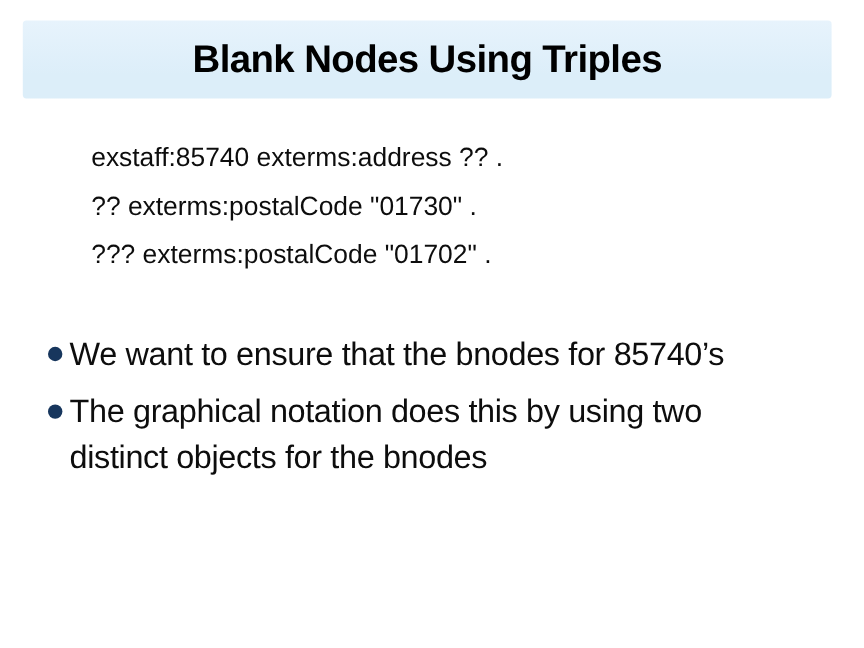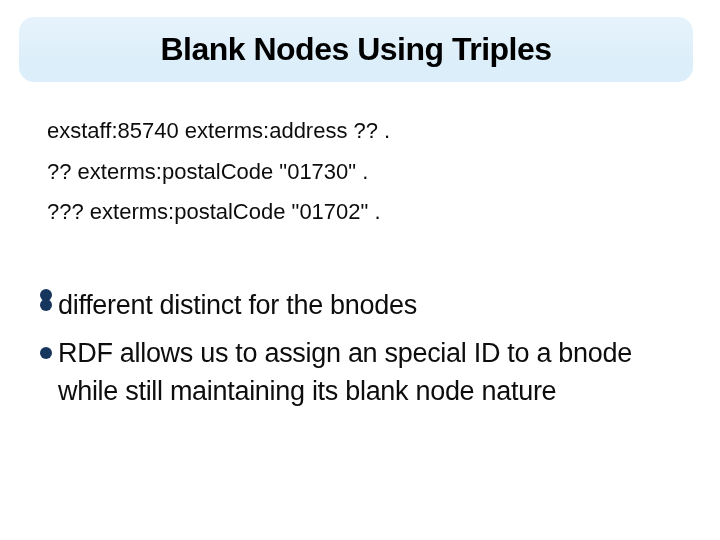--- a/index.html
+++ b/index.html
@@ -27,7 +27,7 @@
     left: 19px; top: 17px;
     width: 674px; height: 65px;
     background: linear-gradient(180deg, var(--header-bg2) 0%, var(--header-bg) 70%);
-    border-radius: 15px;
+    border-radius: 3px;
     display: flex;
     align-items: center;
     justify-content: center;

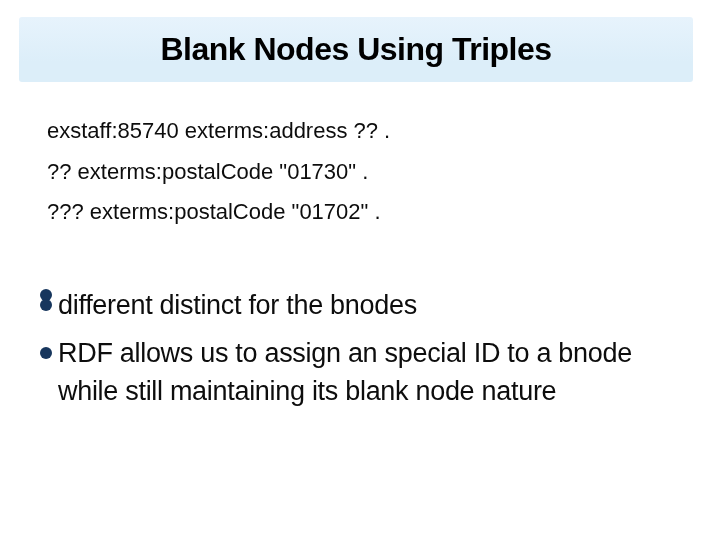--- a/index.html
+++ b/index.html
@@ -41,7 +41,7 @@
   }
   .code-block {
     position: absolute;
-    left: 47px; top: 111px;
+    left: 76px; top: 111px;
     white-space: nowrap;
   }
   .code-line {

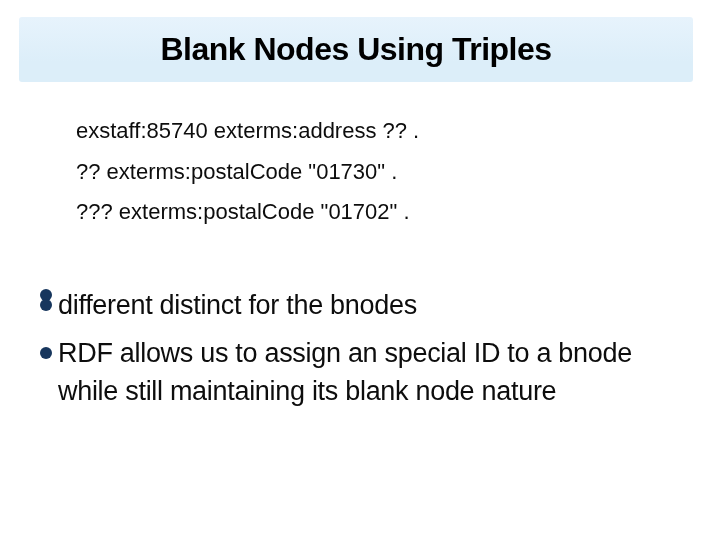--- a/index.html
+++ b/index.html
@@ -94,6 +94,7 @@
   <ul class="bullets">
     <li class="bullet-item">
       <span class="dot"></span>
+      <span class="bullet-line">We want to ensure that the bnodes for 85740’s</span>
     </li>
     <li class="bullet-item">
       <span class="dot"></span>

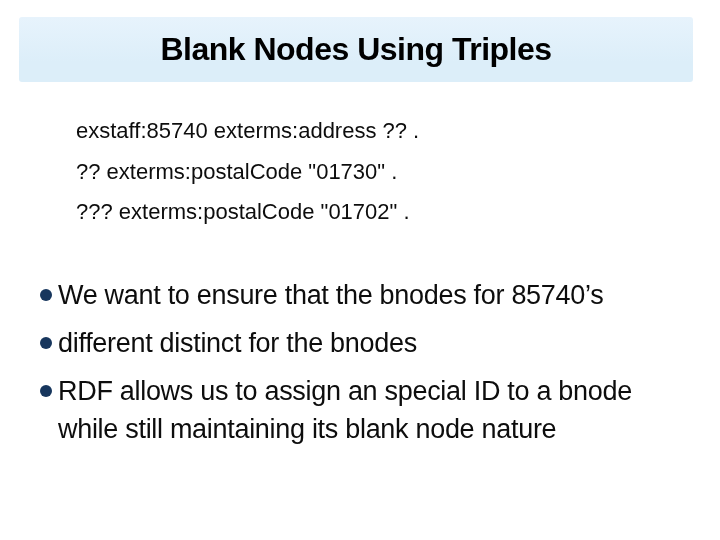--- a/index.html
+++ b/index.html
@@ -98,6 +98,7 @@
     </li>
     <li class="bullet-item">
       <span class="dot"></span>
+      <span class="bullet-line">The graphical notation does this by using two</span>
       <span class="bullet-line">different distinct for the bnodes</span>
     </li>
     <li class="bullet-item">

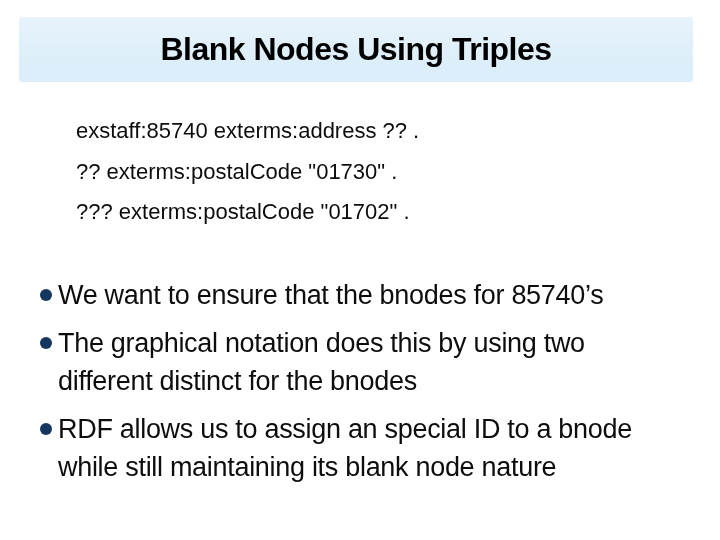--- a/index.html
+++ b/index.html
@@ -99,7 +99,7 @@
     <li class="bullet-item">
       <span class="dot"></span>
       <span class="bullet-line">The graphical notation does this by using two</span>
-      <span class="bullet-line">different distinct for the bnodes</span>
+      <span class="bullet-line">distinct objects for the bnodes</span>
     </li>
     <li class="bullet-item">
       <span class="dot"></span>

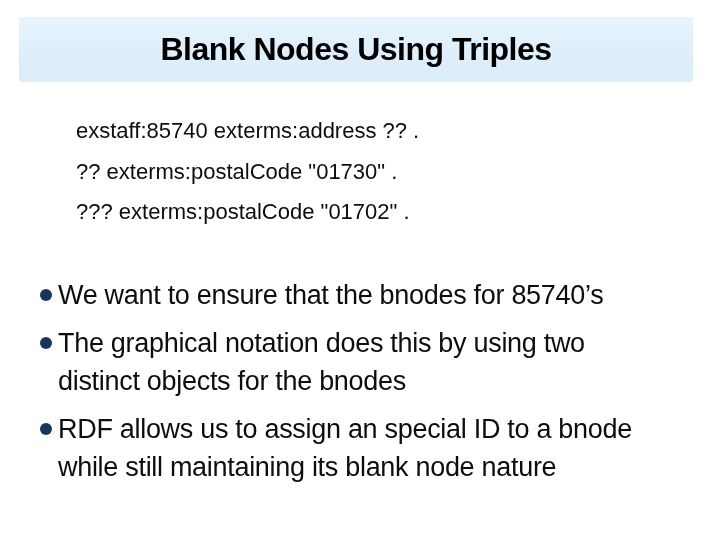--- a/index.html
+++ b/index.html
@@ -101,11 +101,6 @@
       <span class="bullet-line">The graphical notation does this by using two</span>
       <span class="bullet-line">distinct objects for the bnodes</span>
     </li>
-    <li class="bullet-item">
-      <span class="dot"></span>
-      <span class="bullet-line">RDF allows us to assign an special ID to a bnode</span>
-      <span class="bullet-line">while still maintaining its blank node nature</span>
-    </li>
   </ul>
 
 </div>

